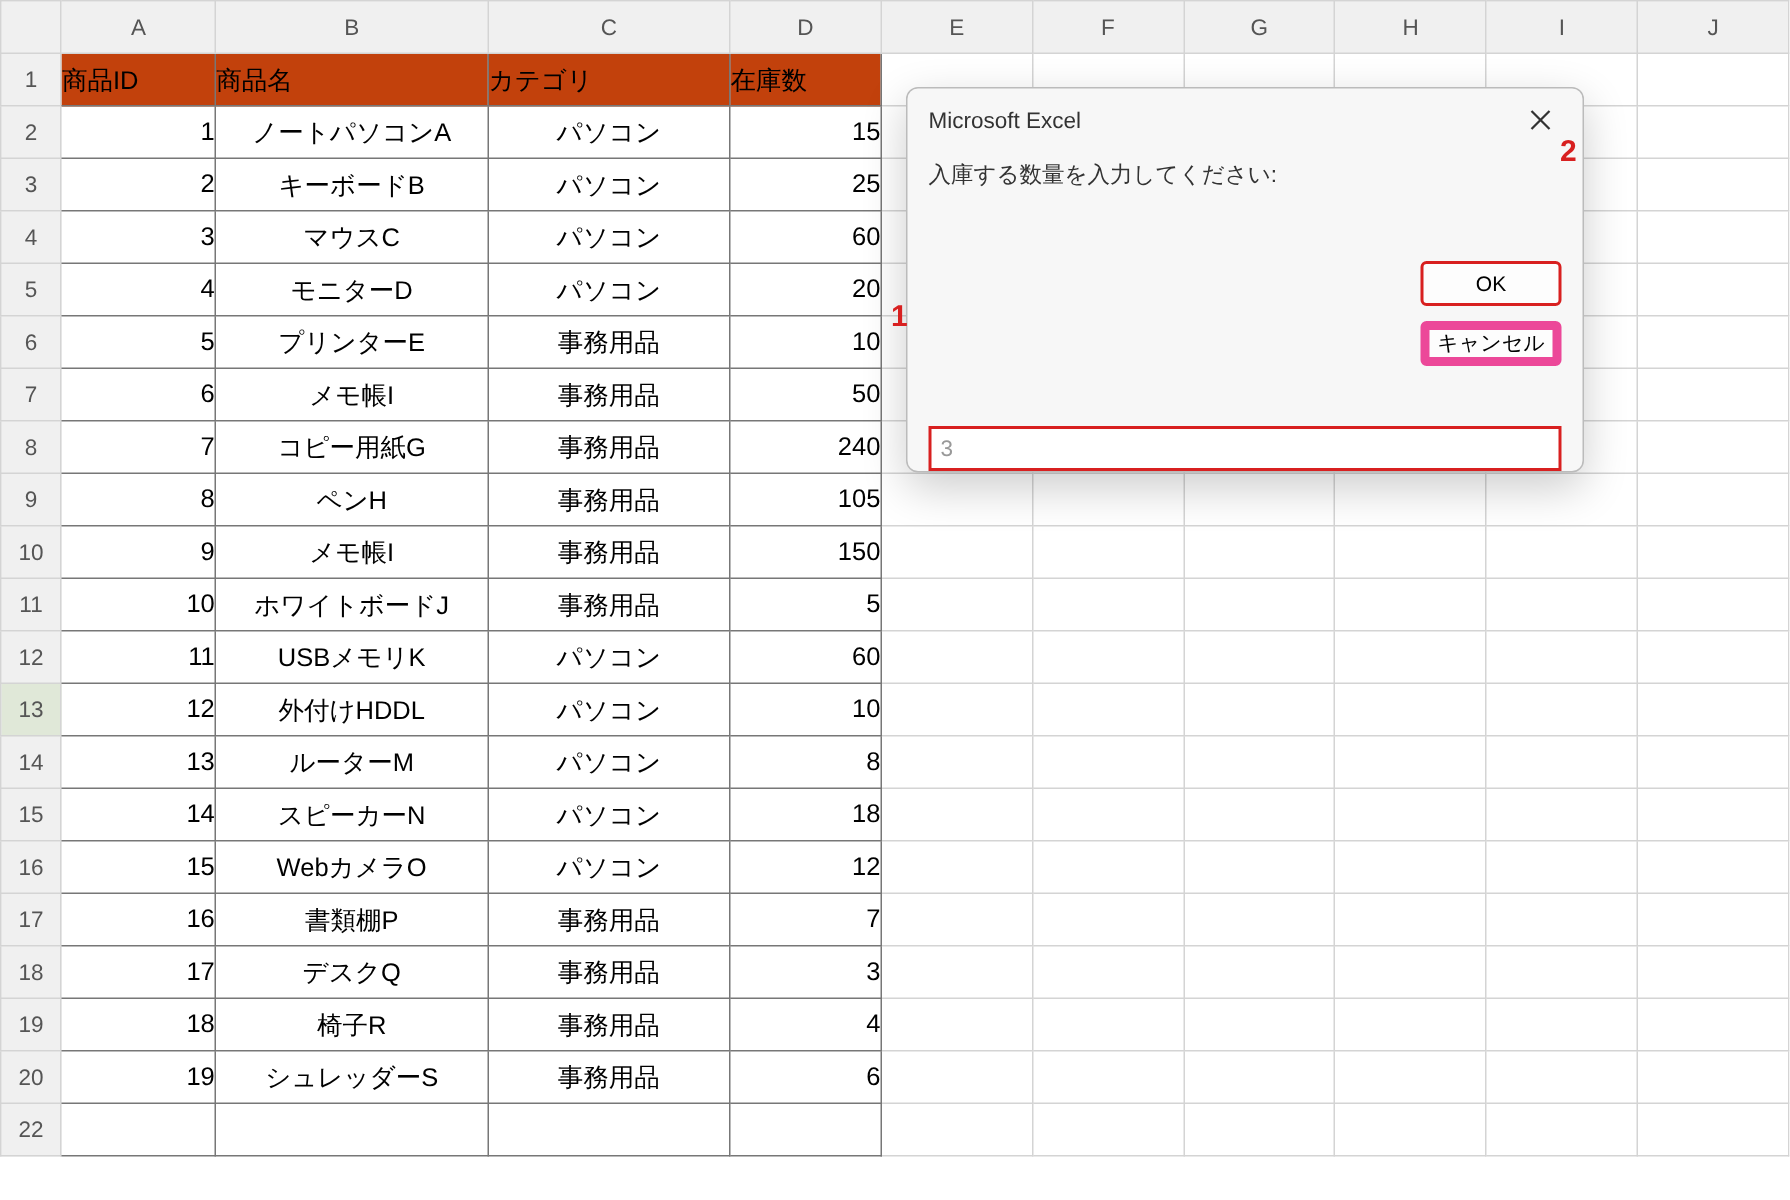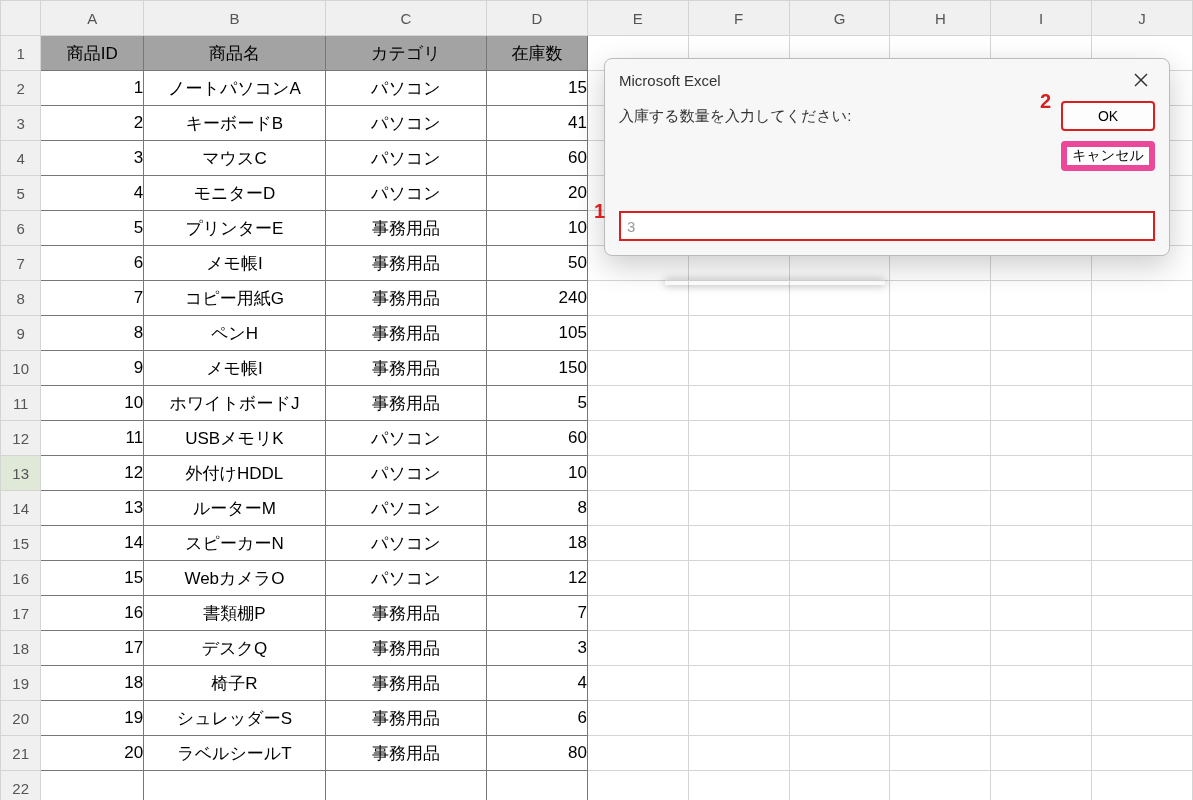--- a/index.html
+++ b/index.html
@@ -47,8 +47,8 @@
     background: #e0e8d8;
   }
   .data-header {
-    background: #a3a3a3;
-    text-align: center;
+    background: #c2410c;
+    text-align: left;
     font-size: 17px;
     border: 1px solid #777 !important;
     margin-left: 13px;

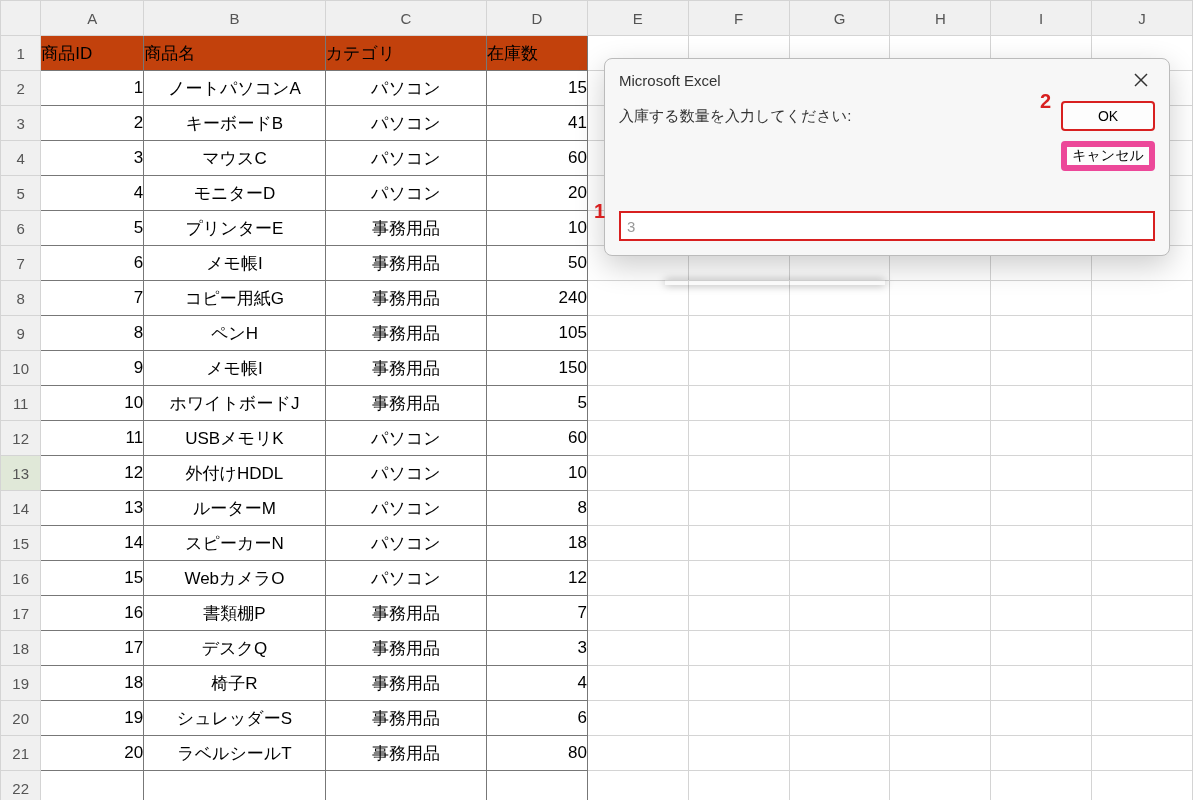--- a/index.html
+++ b/index.html
@@ -79,13 +79,12 @@
     position: absolute;
     left: 604px;
     top: 58px;
-    width: 566px;
+    width: 452px;
     background: #f7f7f7;
     border: 1px solid #bbb;
     border-radius: 8px;
     box-shadow: 0 10px 30px rgba(0,0,0,0.2);
     z-index: 10;
-    padding-bottom: 14px;
   }
   .dialog-titlebar {
     display: flex;

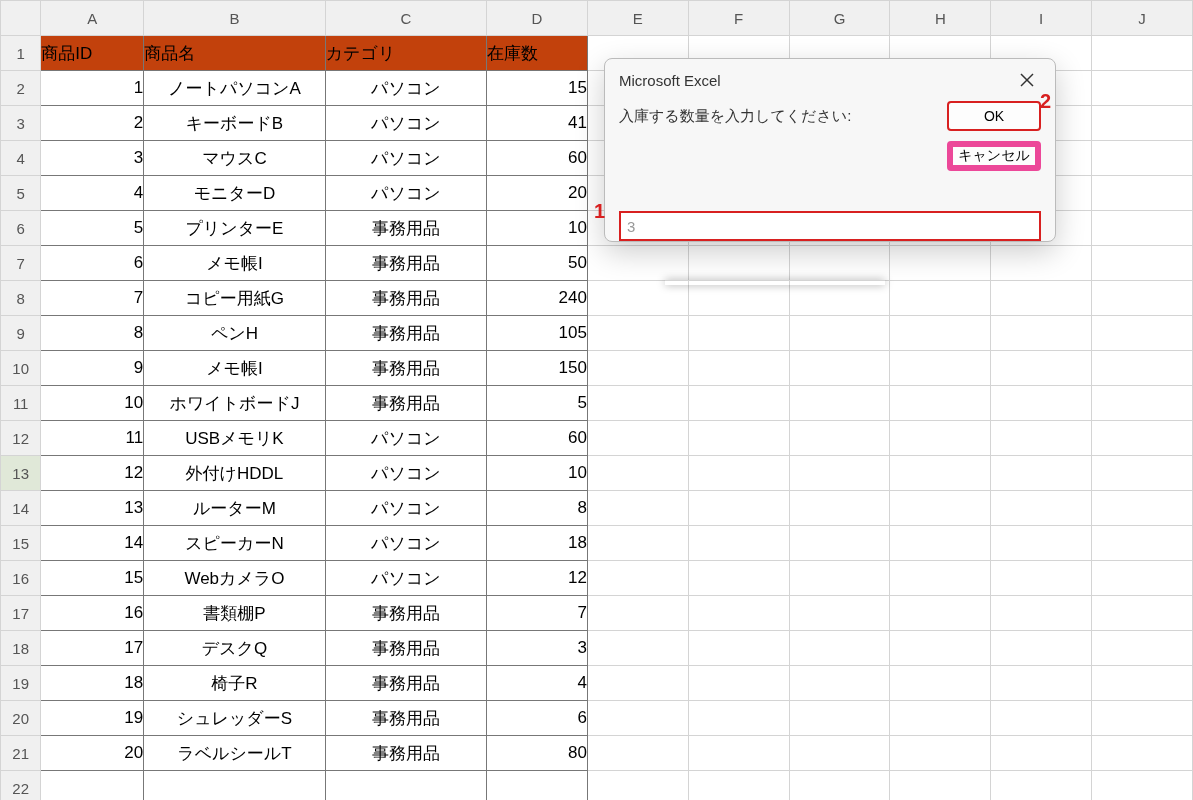--- a/index.html
+++ b/index.html
@@ -210,7 +210,7 @@
         <td class="data-cell num">2</td>
         <td class="data-cell txt">キーボードB</td>
         <td class="data-cell txt">パソコン</td>
-        <td class="data-cell num">41</td>
+        <td class="data-cell num">25</td>
         <td></td>
         <td></td>
         <td></td>

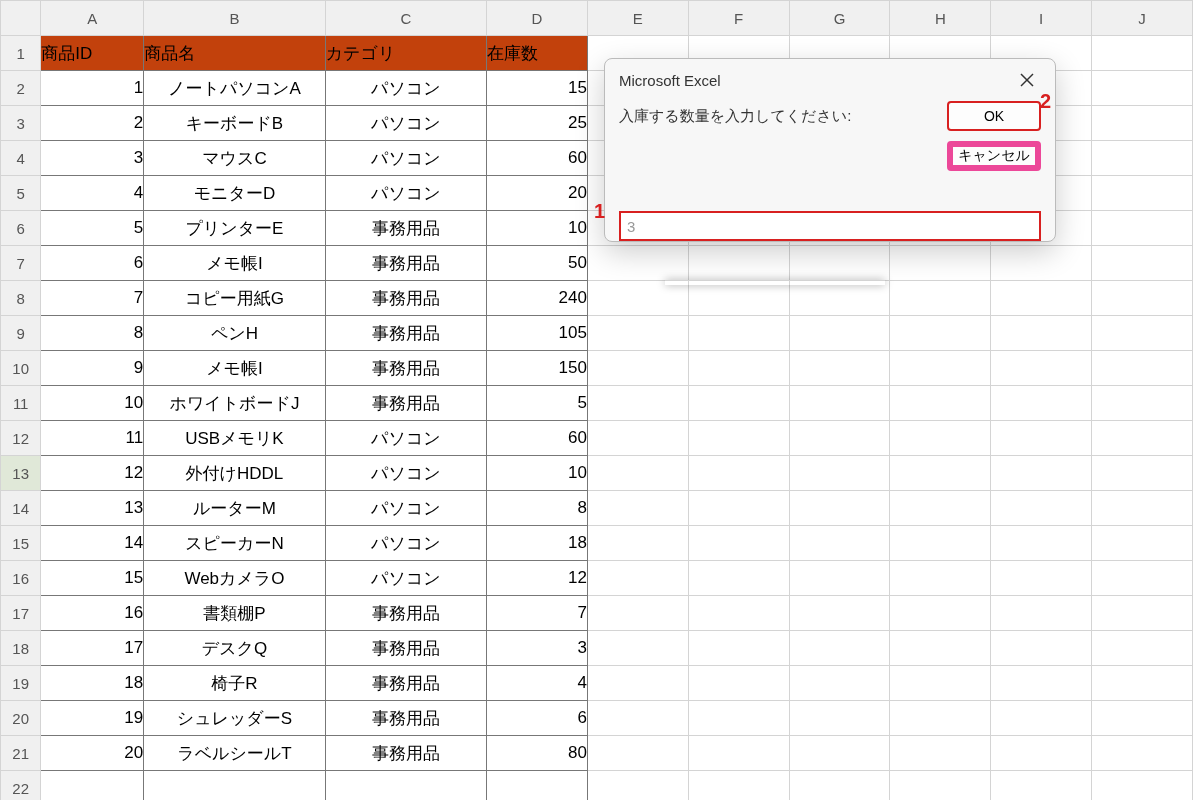--- a/index.html
+++ b/index.html
@@ -109,6 +109,7 @@
   .dialog-body {
     display: flex;
     padding: 4px 14px 0 14px;
+    flex-direction: column;
   }
   .dialog-prompt {
     flex: 1;

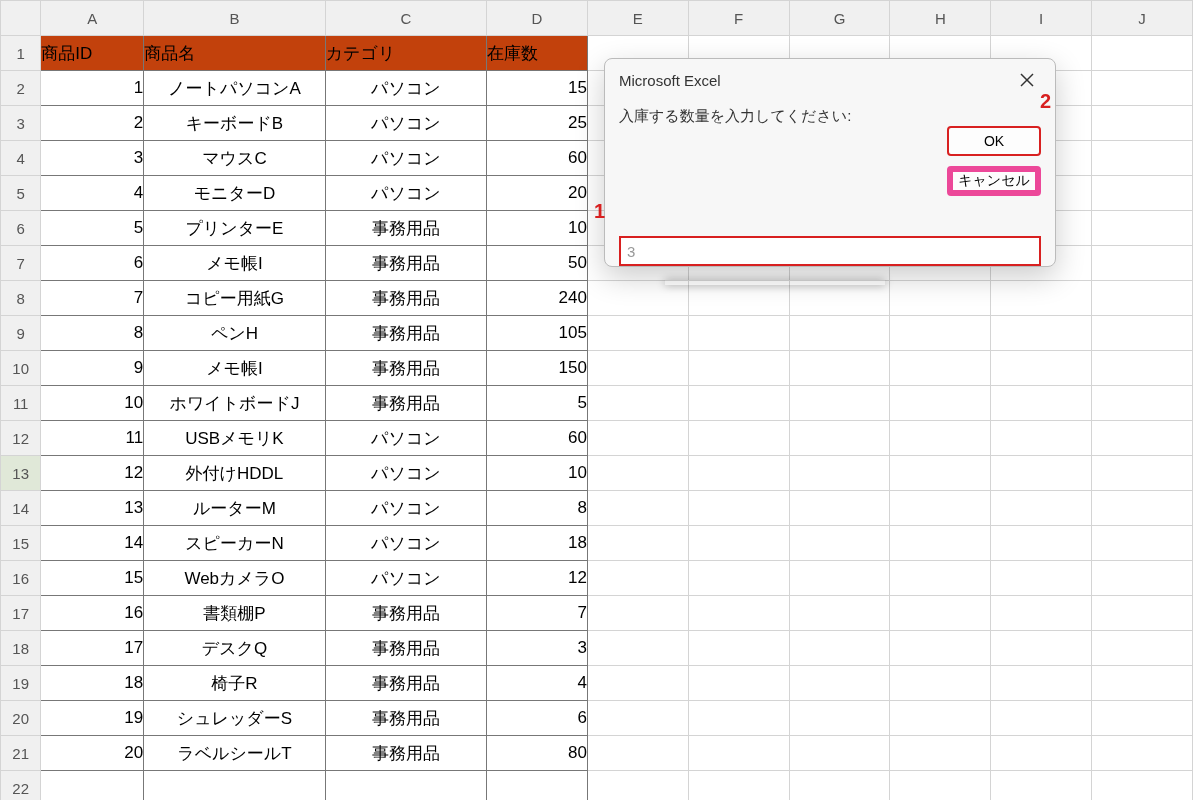--- a/index.html
+++ b/index.html
@@ -122,6 +122,7 @@
     flex-direction: column;
     gap: 10px;
     align-items: flex-end;
+    margin-top: 48px;
   }
   .dialog-btn {
     min-width: 94px;

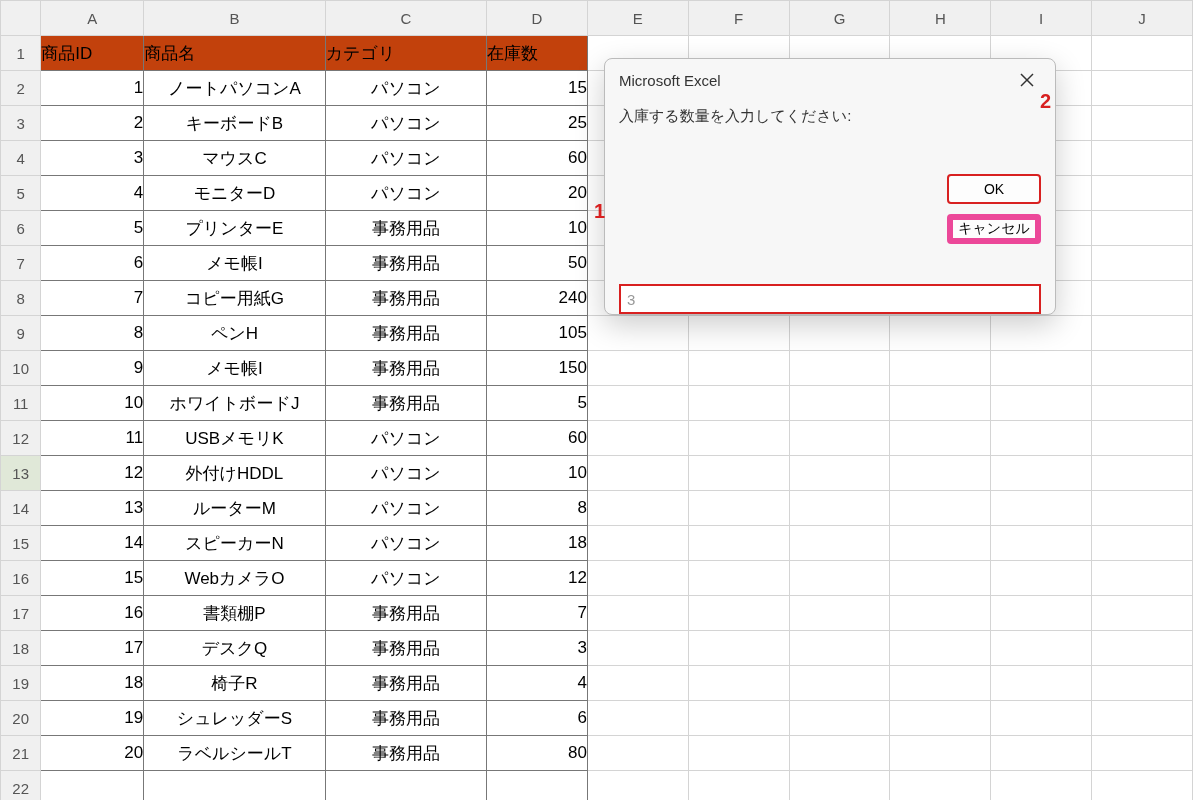--- a/index.html
+++ b/index.html
@@ -434,19 +434,6 @@
         <td class="data-cell txt">シュレッダーS</td>
         <td class="data-cell txt">事務用品</td>
         <td class="data-cell num">6</td>
-        <td></td>
-        <td></td>
-        <td></td>
-        <td></td>
-        <td></td>
-        <td></td>
-      </tr>
-      <tr>
-        <td class="row-header">21</td>
-        <td class="data-cell num">20</td>
-        <td class="data-cell txt">ラベルシールT</td>
-        <td class="data-cell txt">事務用品</td>
-        <td class="data-cell num">80</td>
         <td></td>
         <td></td>
         <td></td>

